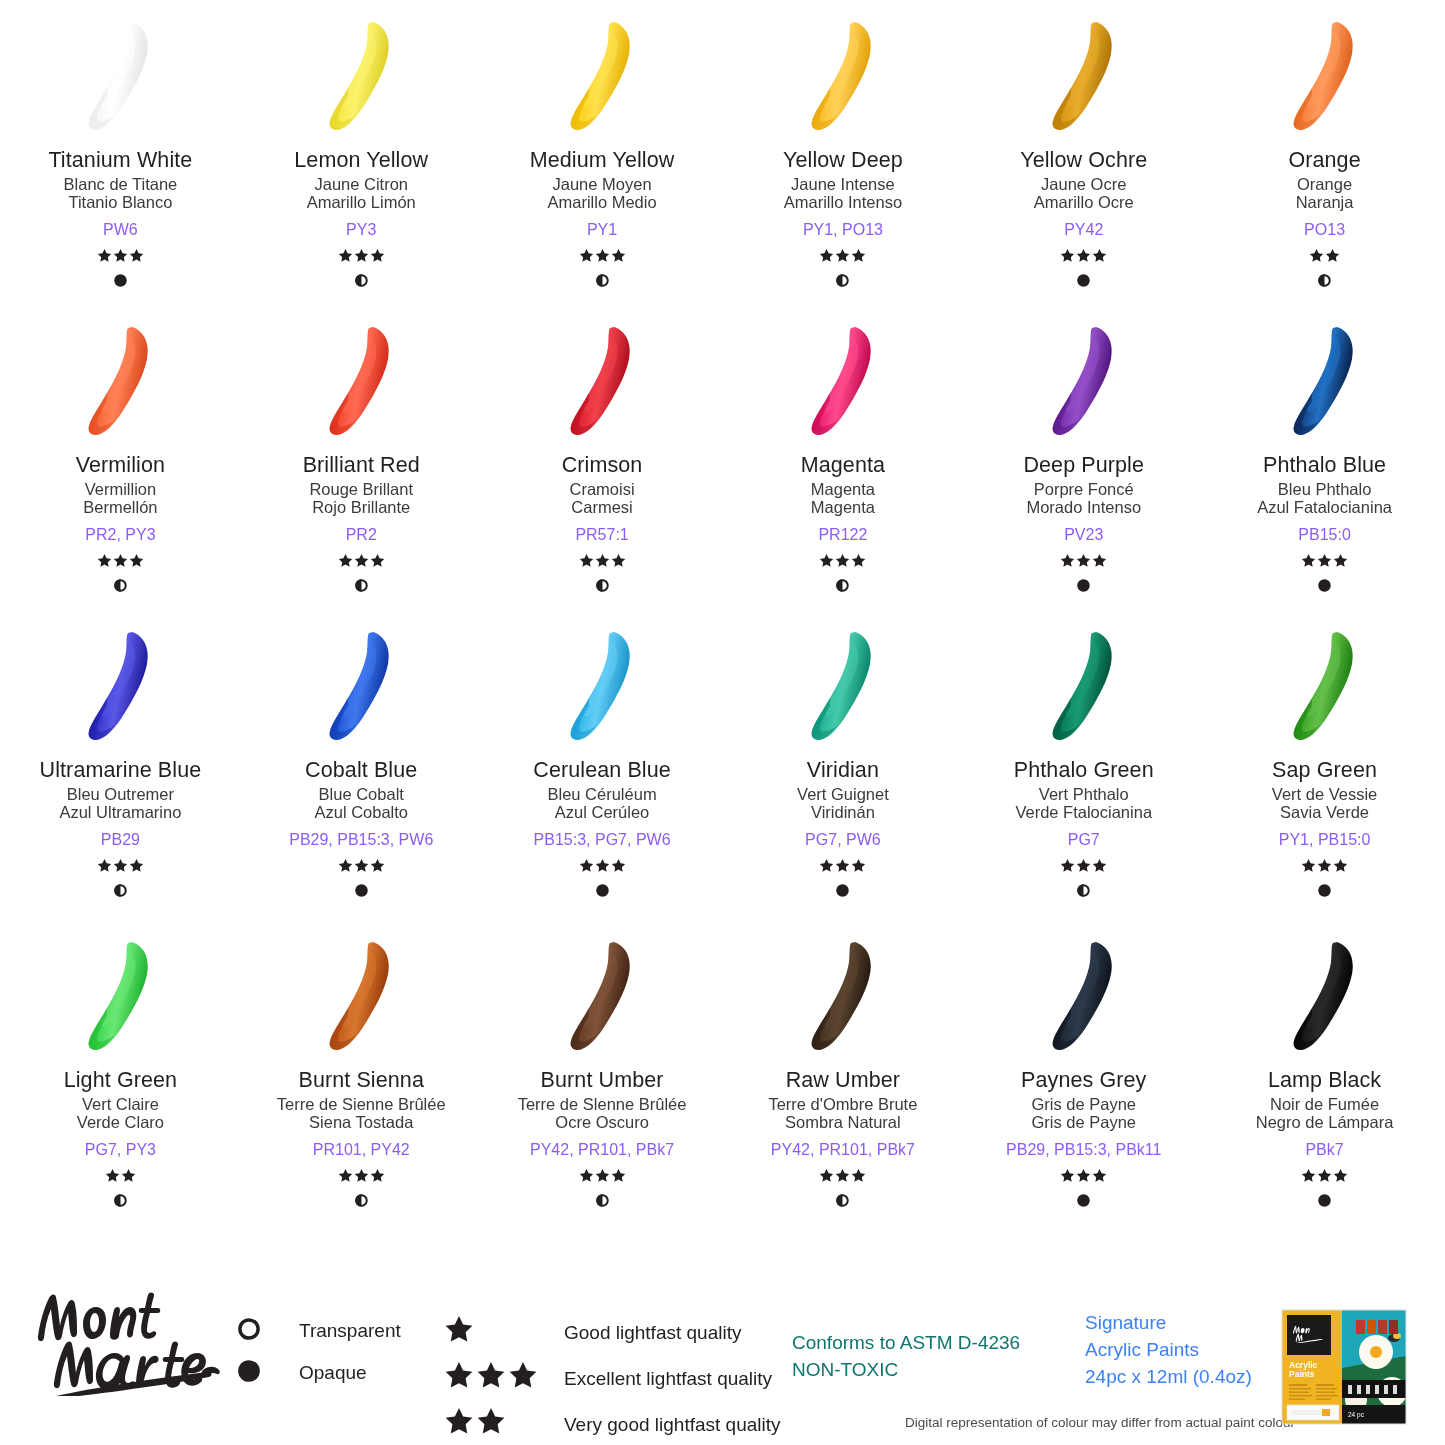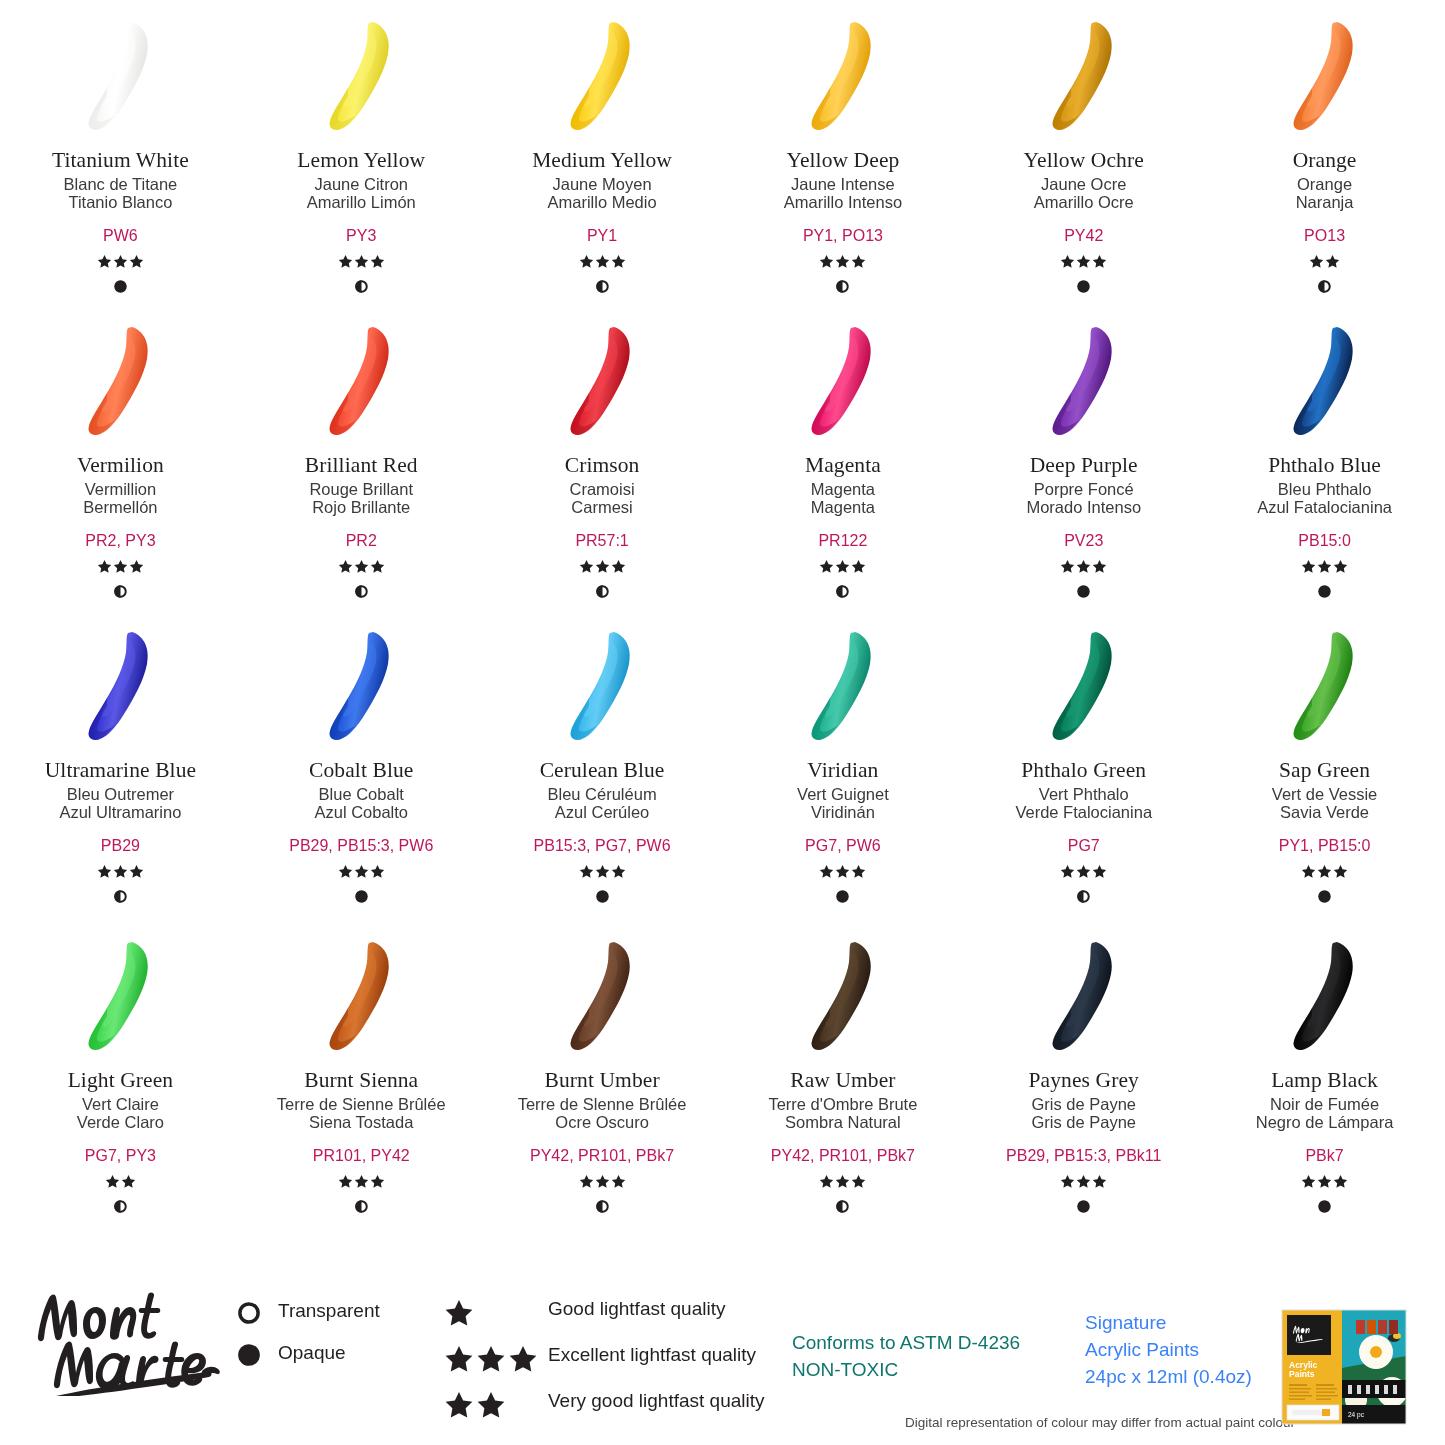--- a/index.html
+++ b/index.html
@@ -54,7 +54,6 @@
     letter-spacing: .1px;
     margin-bottom: 4px;
     white-space: nowrap;
-    font-family: Liberation Serif, serif;
   }
   .name-fr, .name-es {
     font-size: 16.5px;

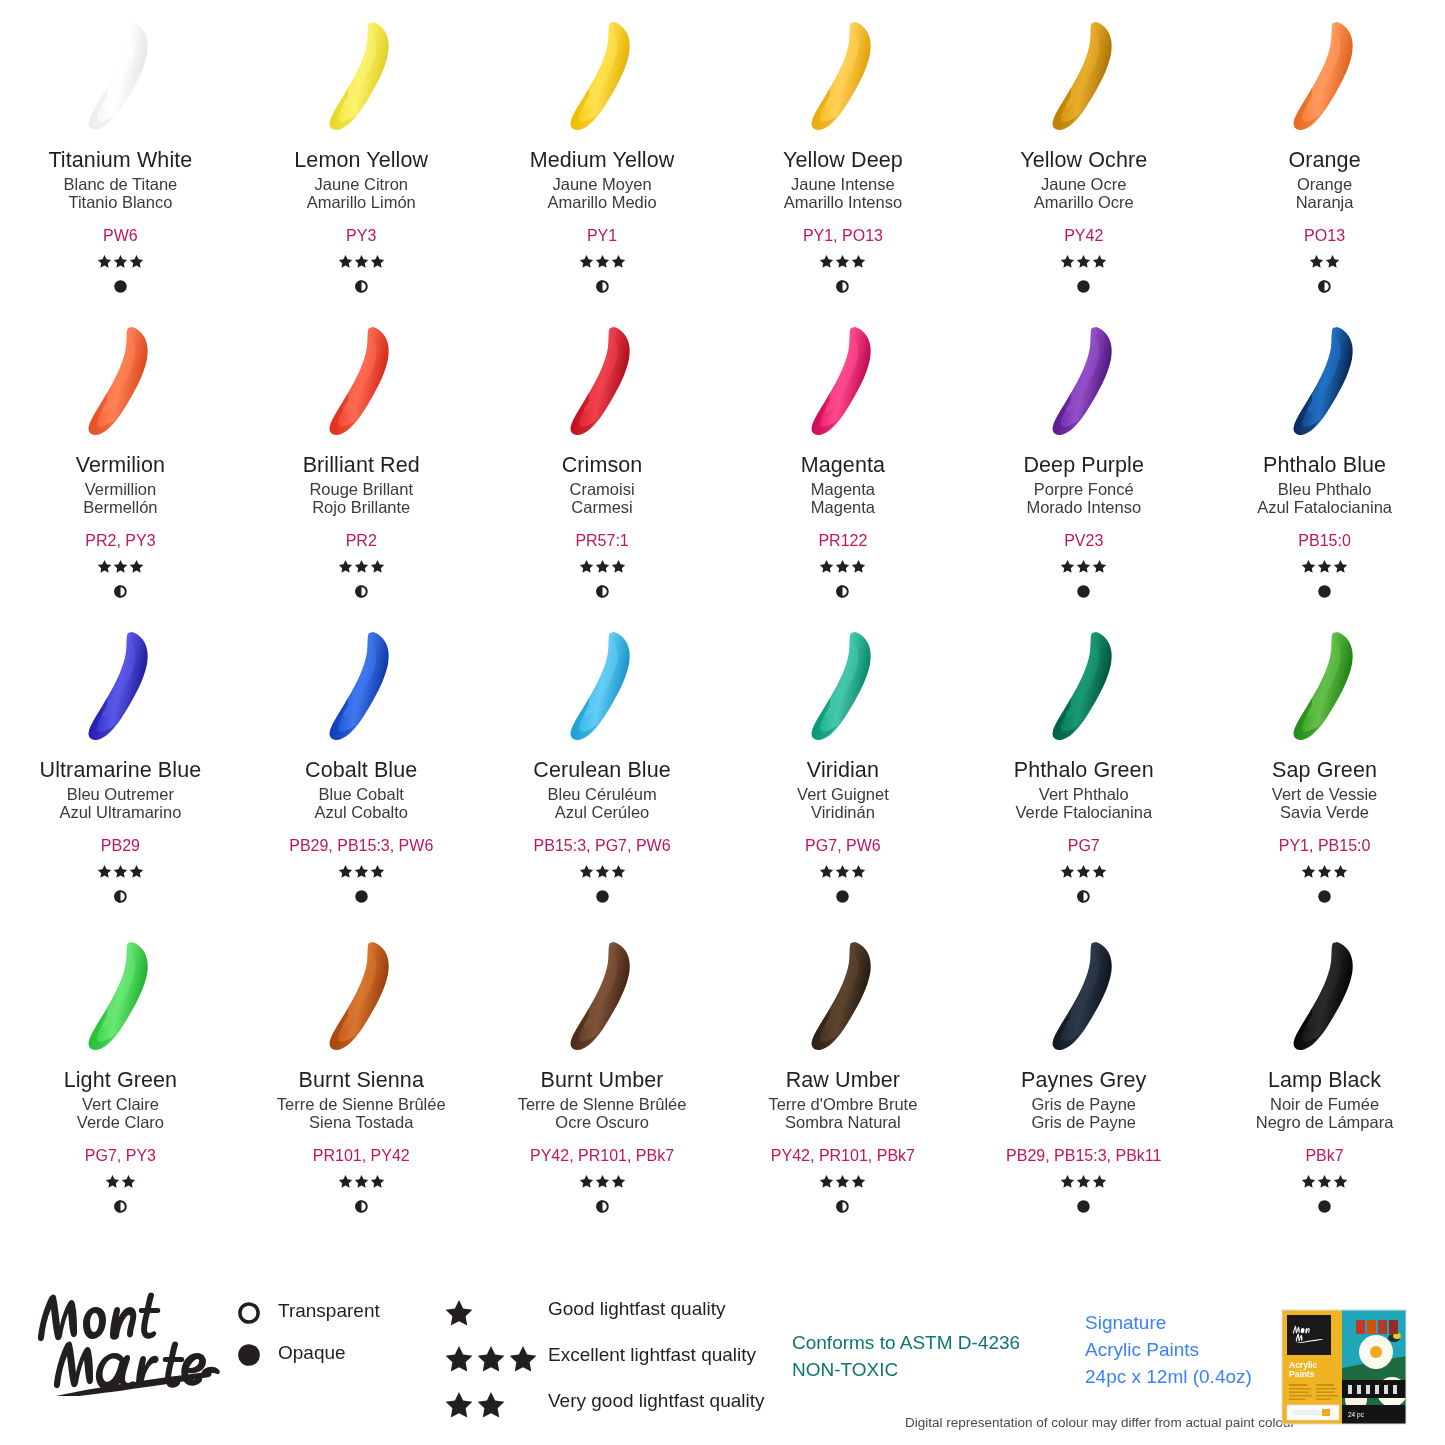--- a/index.html
+++ b/index.html
@@ -63,8 +63,8 @@
   }
   .pigment {
     font-size: 16px;
-    color: #be185d;
-    margin-top: 14px;
+    color: #8b5cf6;
+    margin-top: 8px;
     white-space: nowrap;
   }
   .stars {

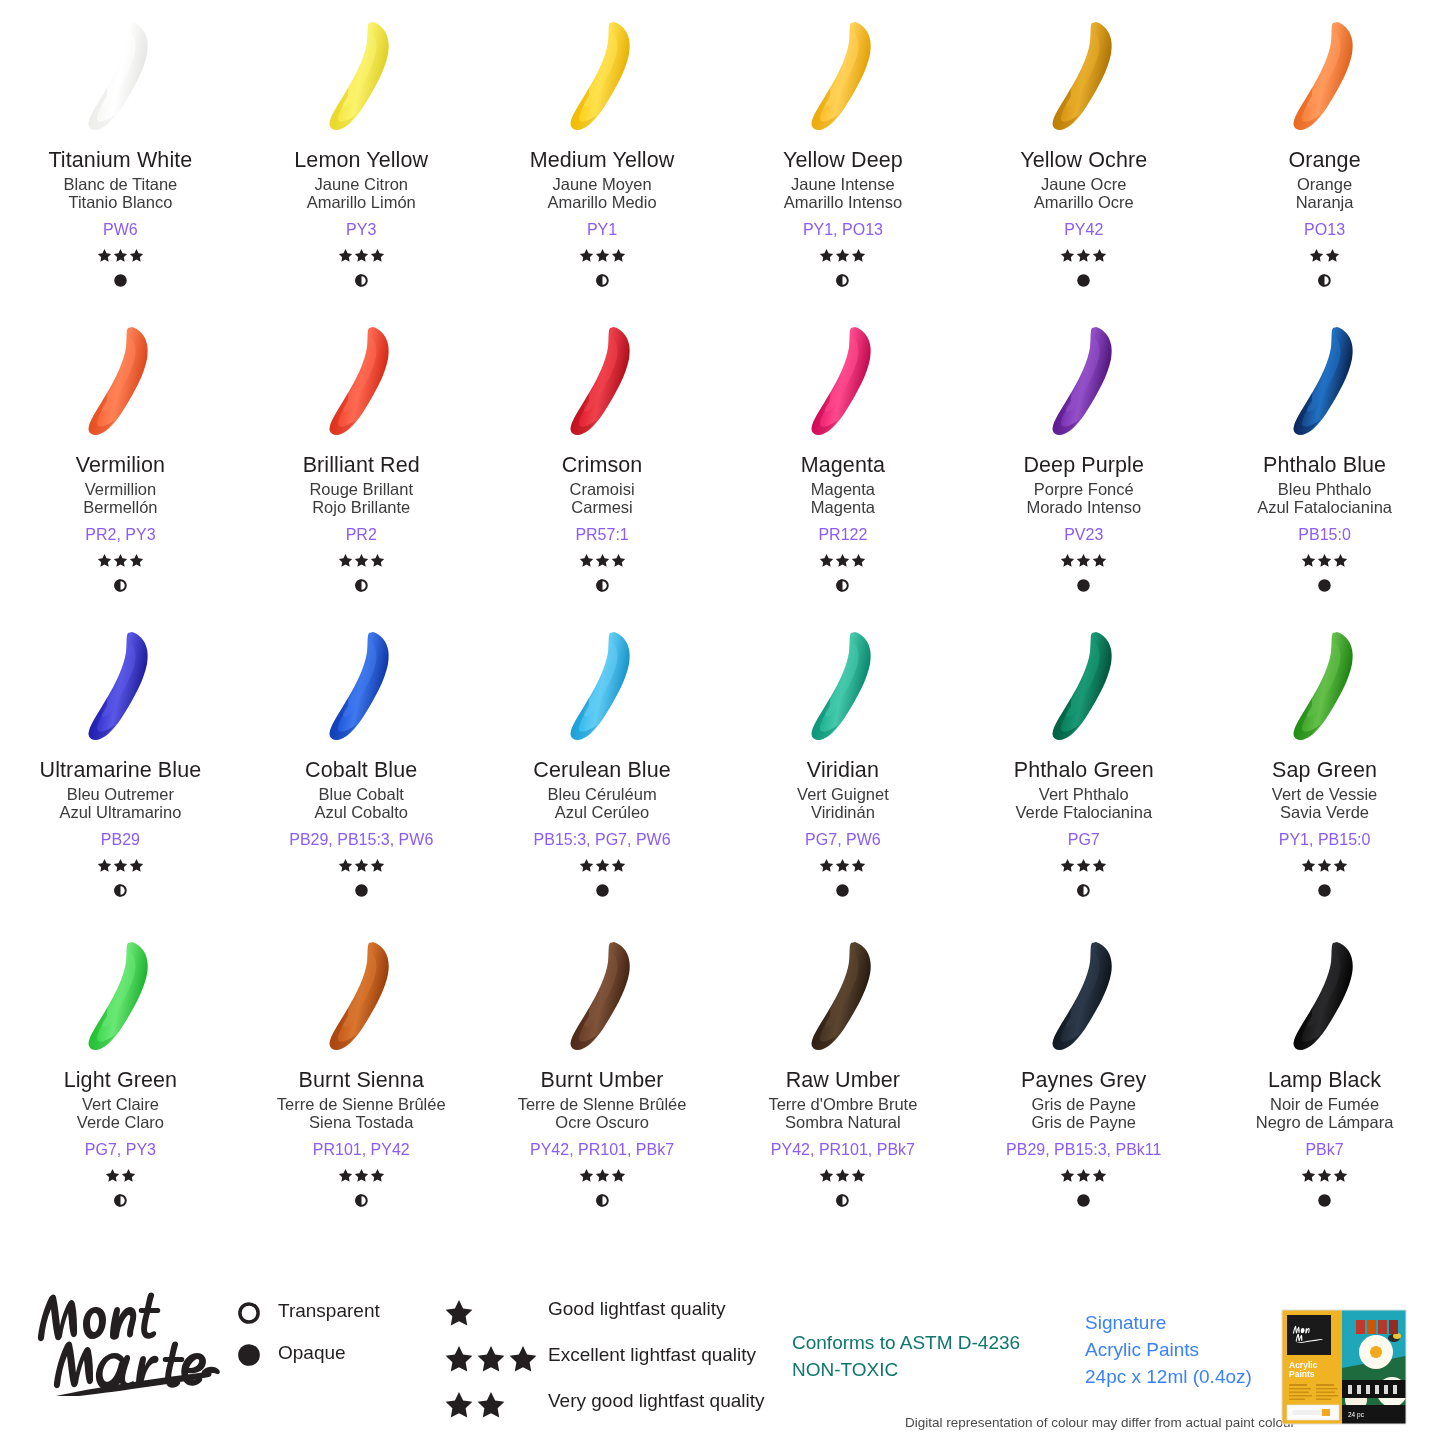--- a/index.html
+++ b/index.html
@@ -106,8 +106,9 @@
   }
   .leg-row {
     display: flex;
-    align-items: flex-start;
+    align-items: flex-end;
     height: 42px;
+    gap: 21px;
   }
   .leg-mark {
     width: 26px; height: 26px;

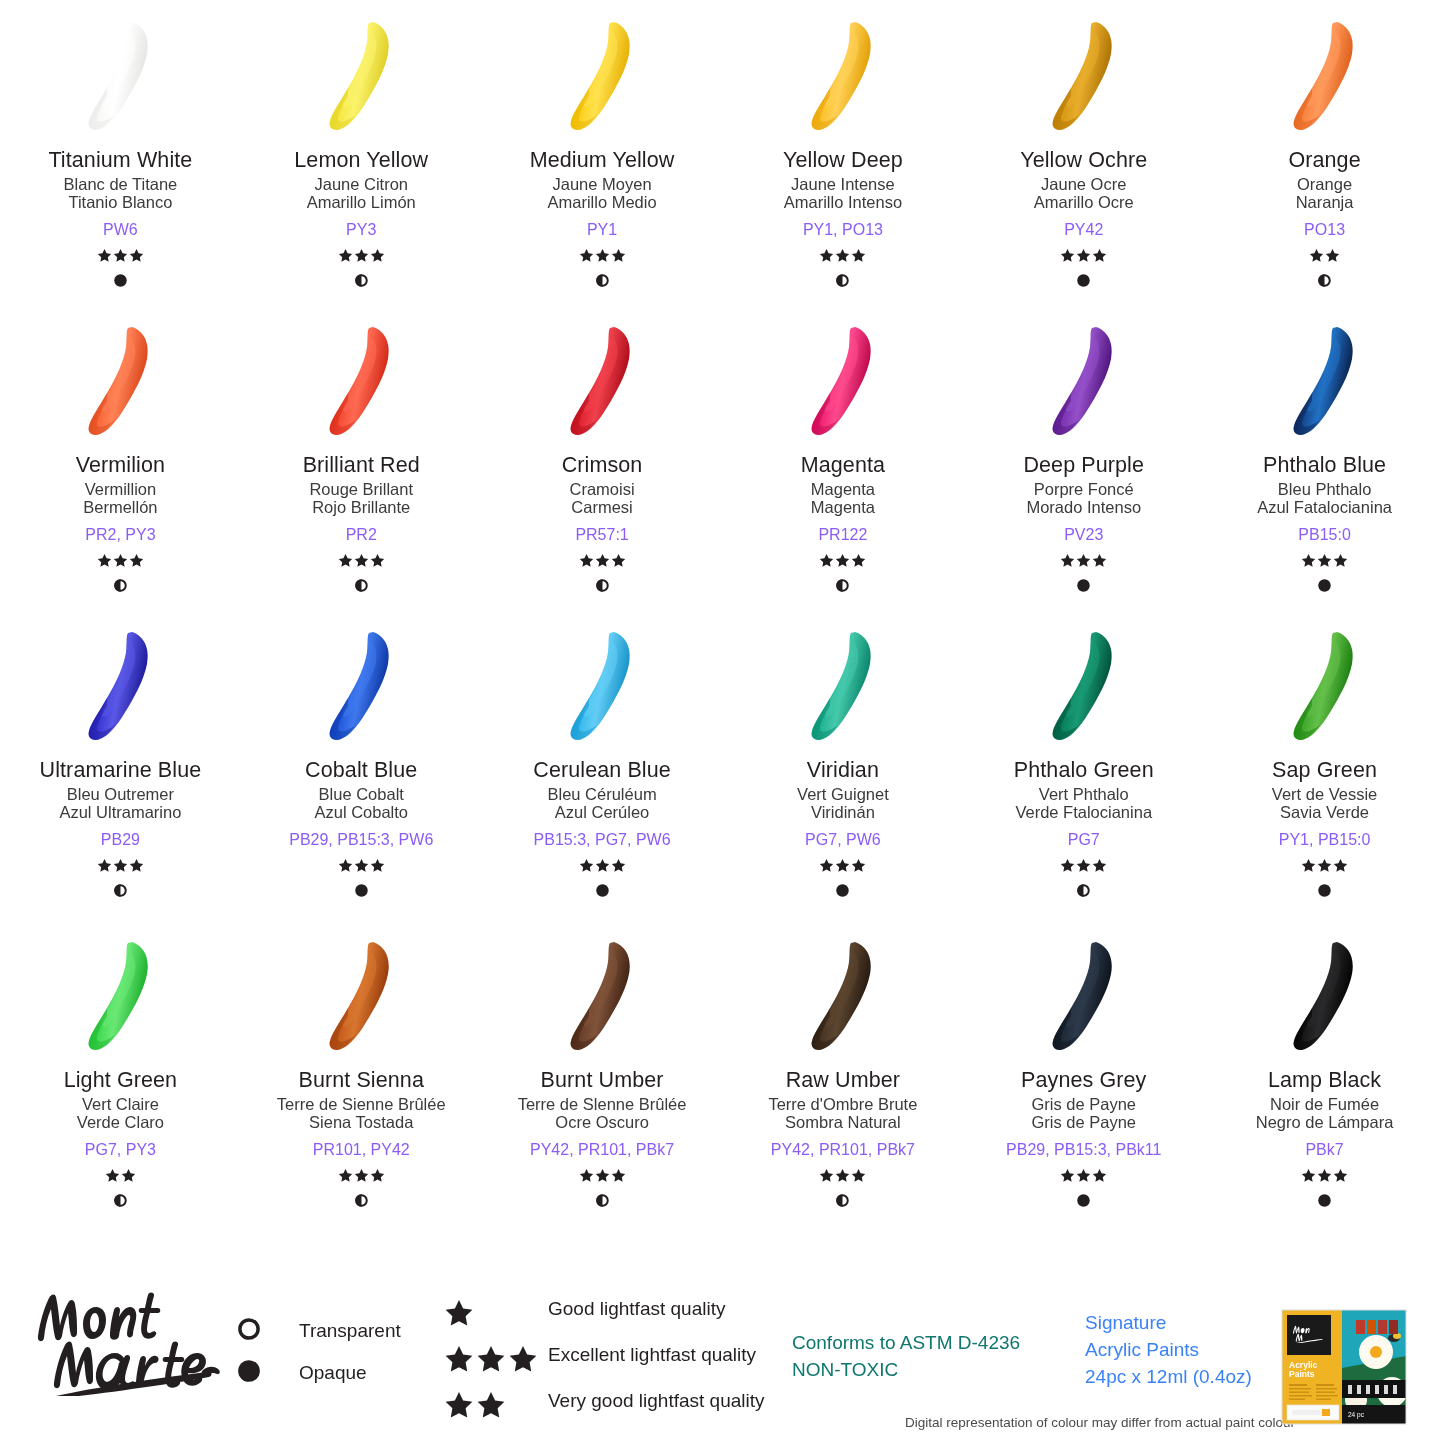--- a/index.html
+++ b/index.html
@@ -128,8 +128,9 @@
   }
   .ls-row {
     display: flex;
-    align-items: flex-start;
+    align-items: flex-end;
     height: 46px;
+    gap: 16px;
   }
   .ls-stars {
     width: 104px;

